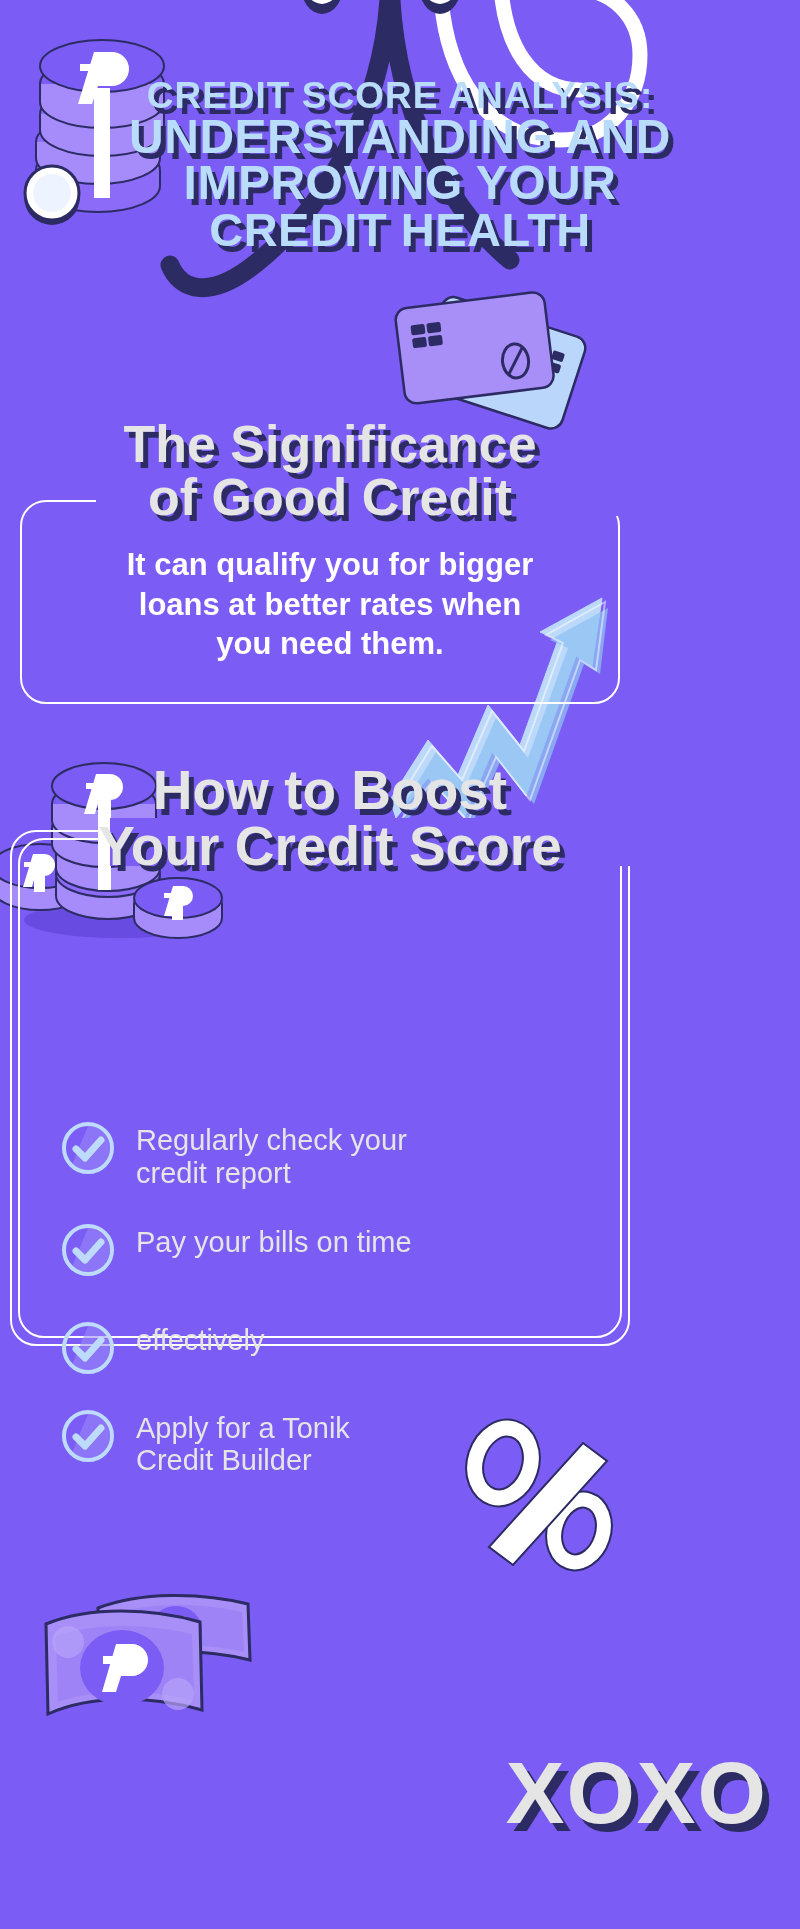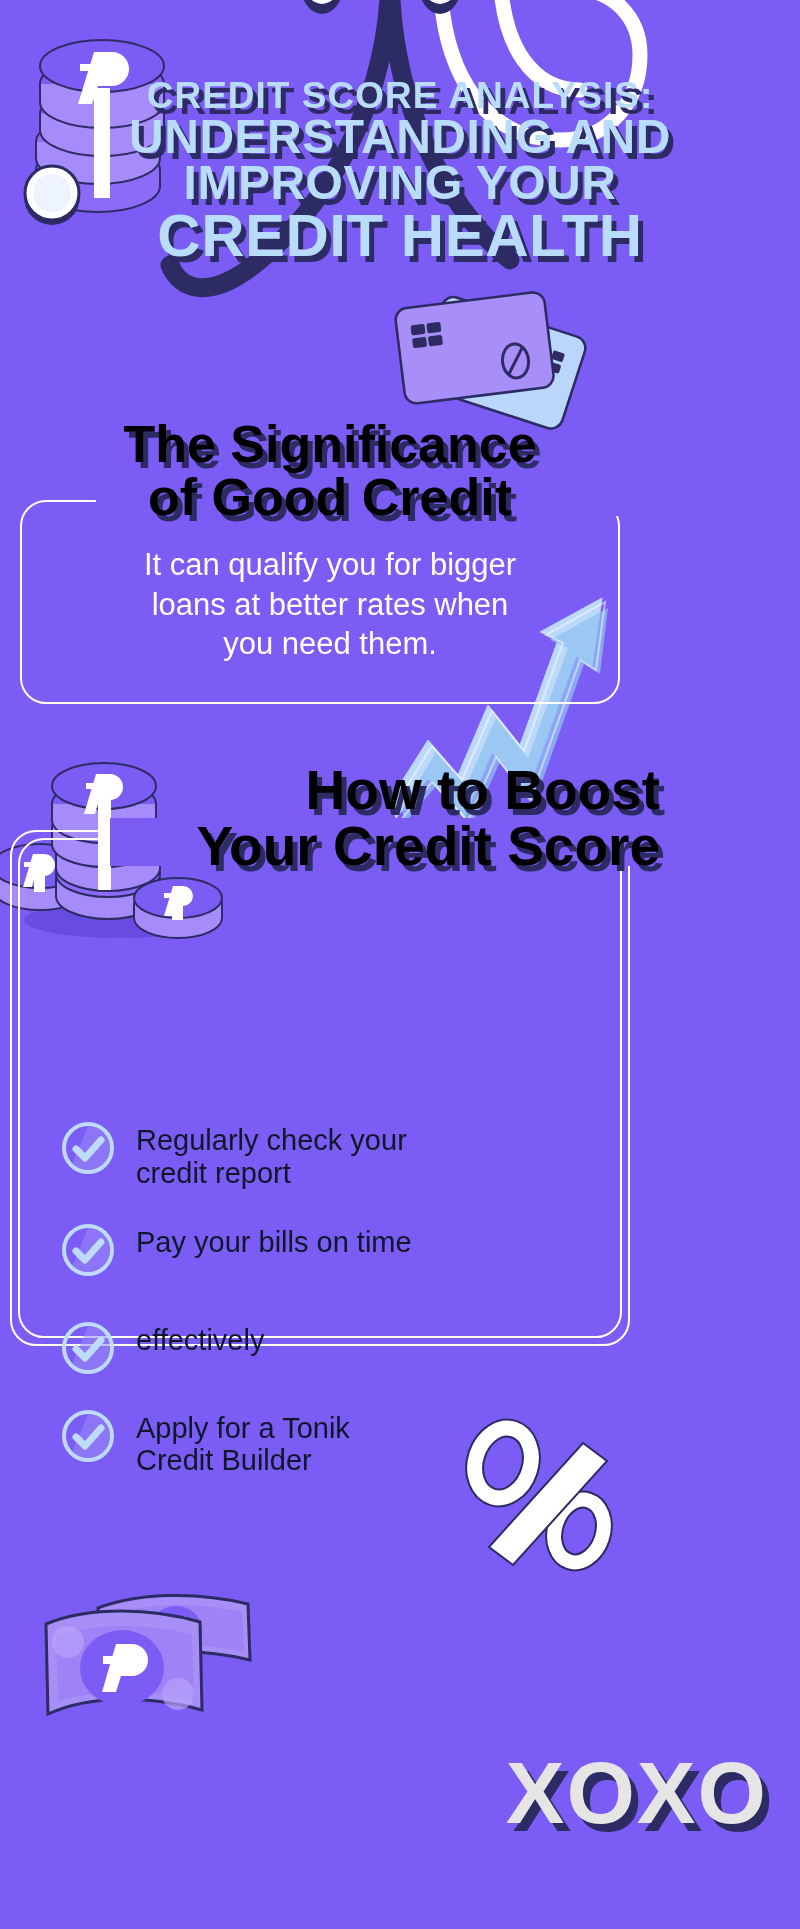--- a/index.html
+++ b/index.html
@@ -48,7 +48,7 @@
   .t1 { font-size:37px; letter-spacing:1px; }
   .t2 { font-size:48px; }
   .t3 { font-size:48px; }
-  .t4 { font-size:60px; letter-spacing:0.5px; }
+  .t4 { font-size:47px; letter-spacing:0.5px; }
 
   
   .sec { position:absolute; z-index:5; }

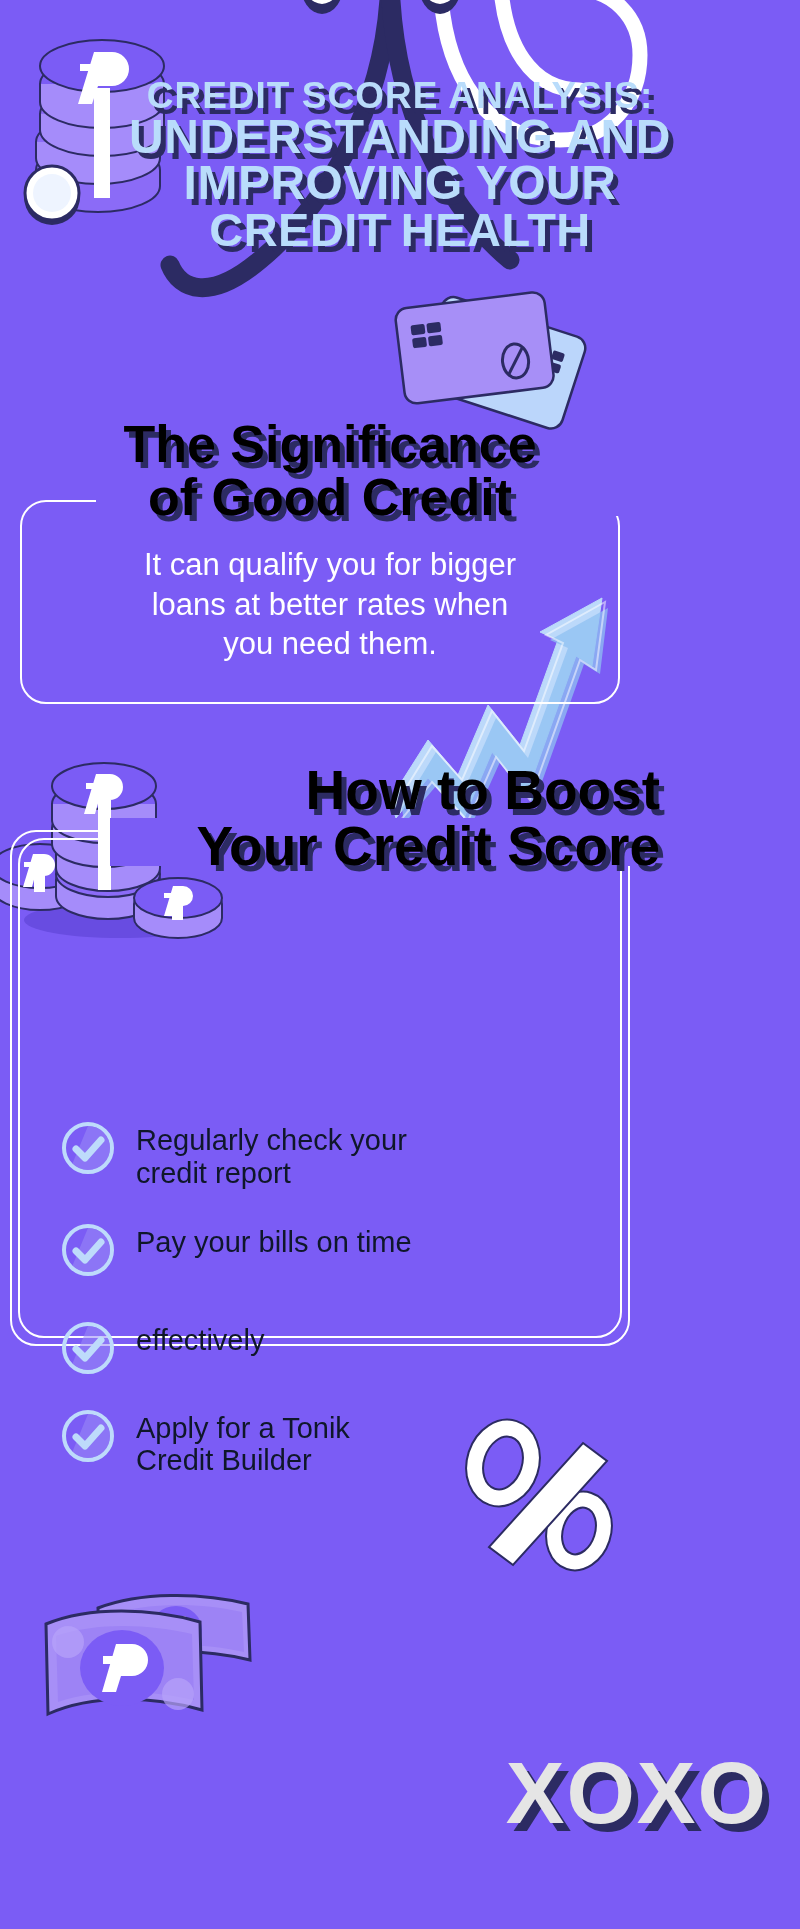--- a/index.html
+++ b/index.html
@@ -54,7 +54,7 @@
   .sec { position:absolute; z-index:5; }
 
   .sec-head {
-    font-weight:800; color:#000000;
+    font-weight:800; color:#e5e5e5;
     text-shadow: 5px 6px 0 #2C2B63;
     line-height:1.02; text-align:center;
     font-size:52px;

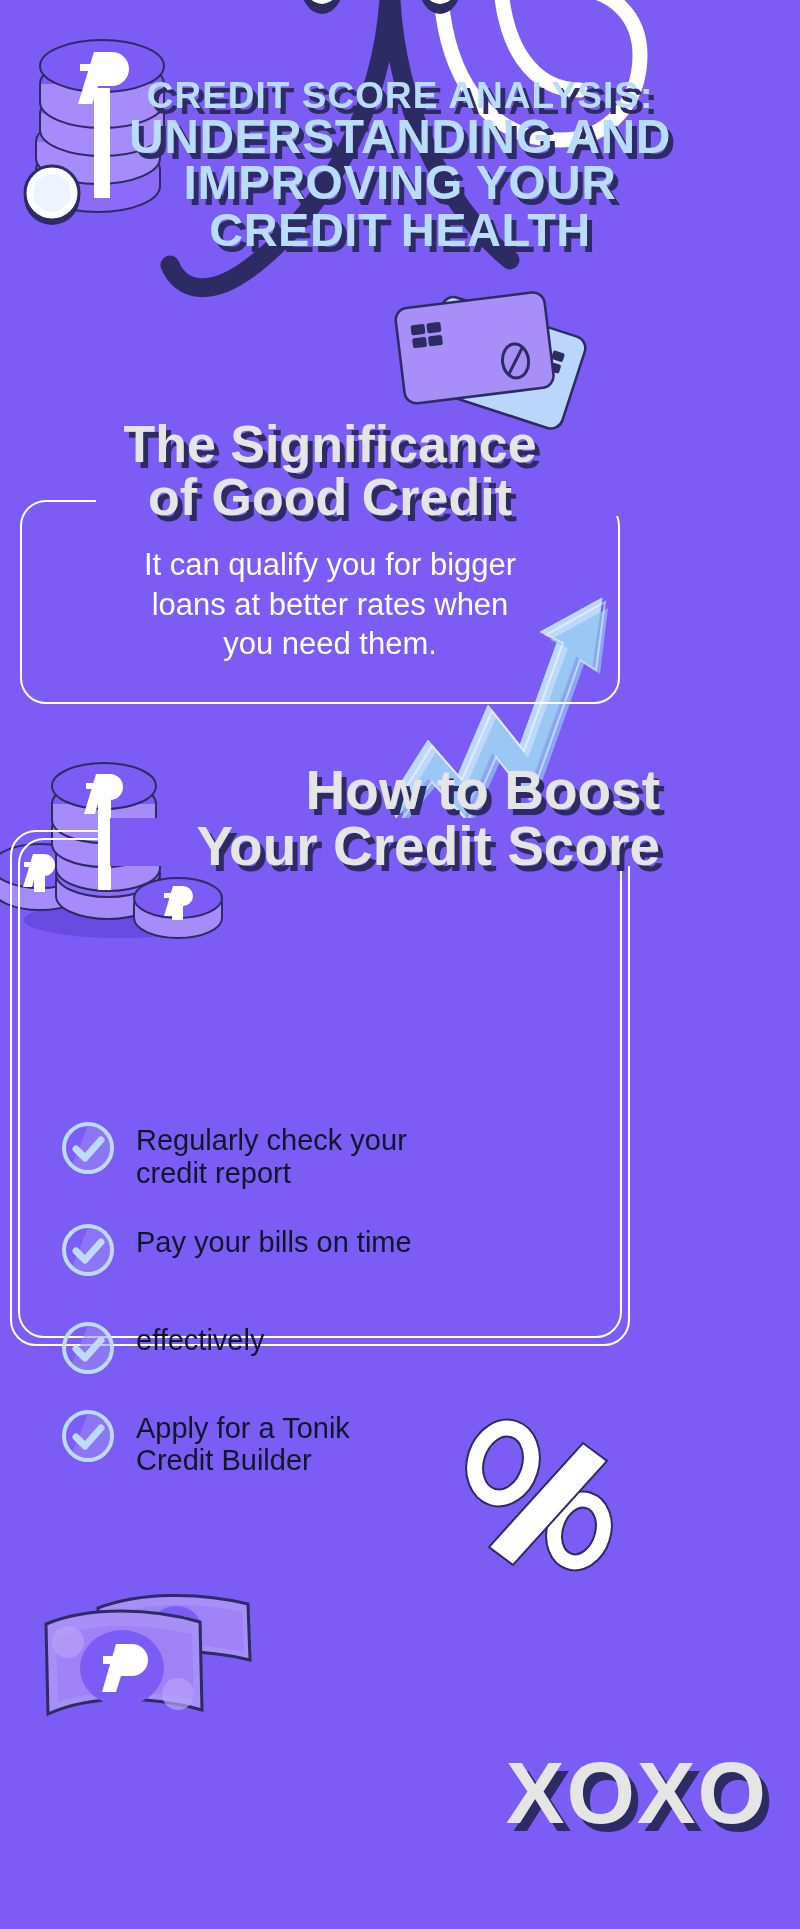--- a/index.html
+++ b/index.html
@@ -76,7 +76,7 @@
   .body-txt {
     position:absolute; z-index:5;
     color:#FFFFFF; font-size:31px; line-height:1.28;
-    text-align:center; font-weight:400;
+    text-align:center; font-weight:700;
   }
 
   

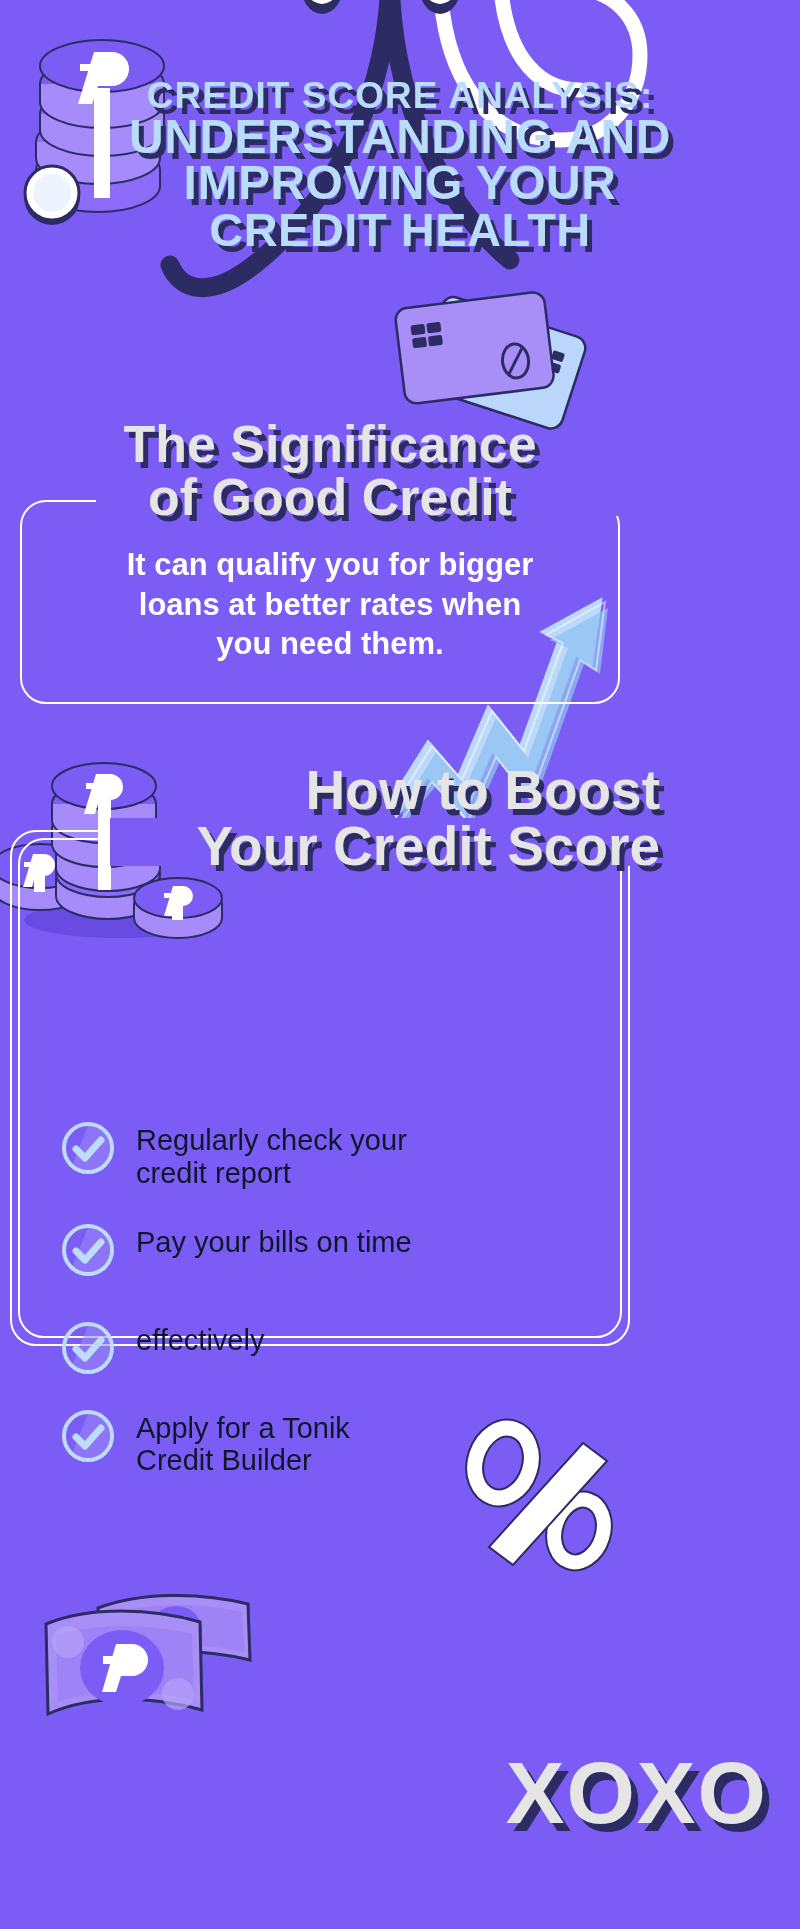--- a/index.html
+++ b/index.html
@@ -258,7 +258,7 @@
     <div>you need them.</div>
   </div>
 
-  <div class="sec sec-head" style="left:0; top:762px; width:660px; font-size:55px;text-align:right;">
+  <div class="sec sec-head" style="left:0; top:762px; width:660px; font-size:55px;">
     <div>How to Boost</div>
     <div>Your Credit Score</div>
   </div>

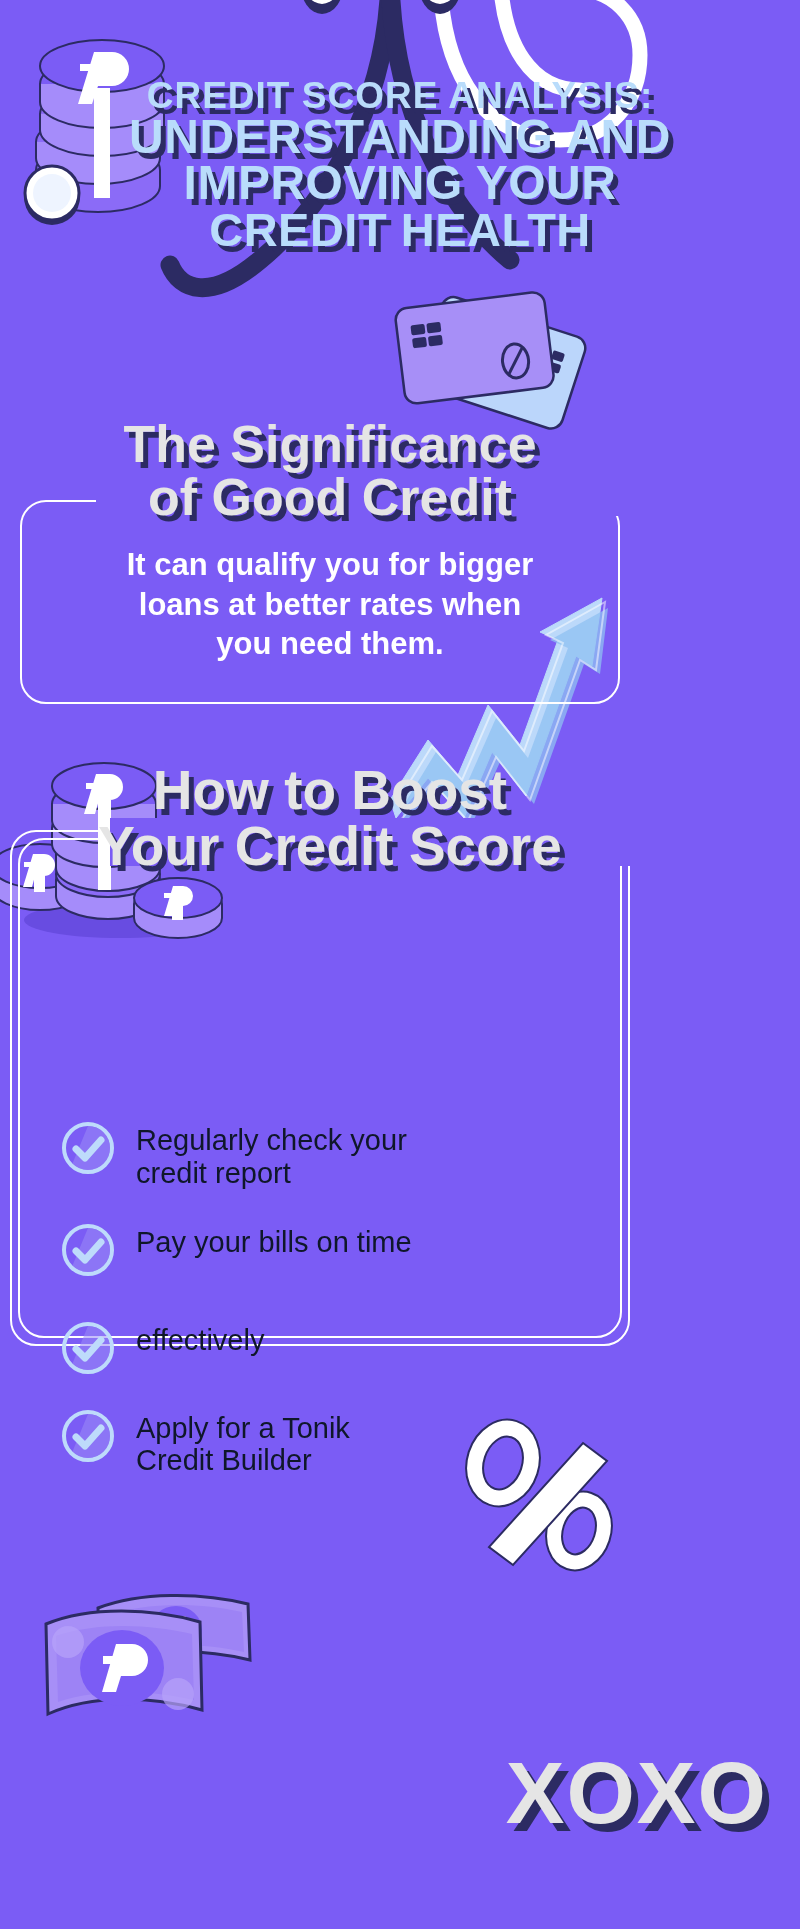--- a/index.html
+++ b/index.html
@@ -84,7 +84,7 @@
   .check-item { display:flex; align-items:flex-start; margin-bottom:32px; }
   .check-ico { flex:0 0 auto; width:56px; height:56px; margin-right:20px; }
   .check-label {
-    color:#0f172a; font-size:29px; line-height:1.13;
+    color:#e5e5e5; font-size:29px; line-height:1.13;
     font-weight:400; padding-top:4px; max-width:430px;
   }
 

